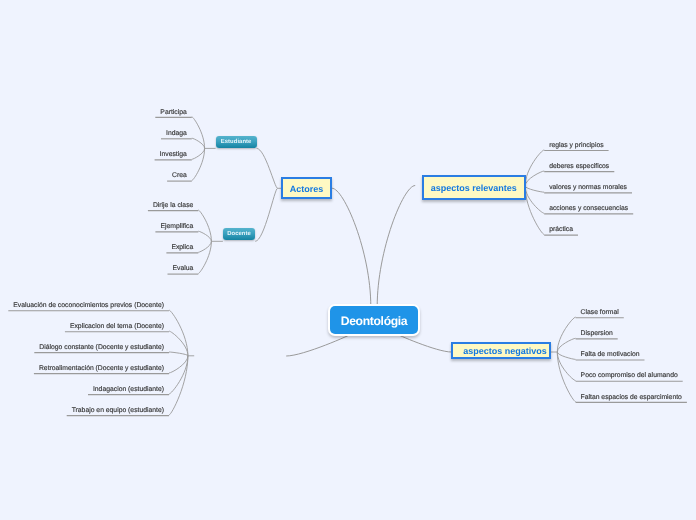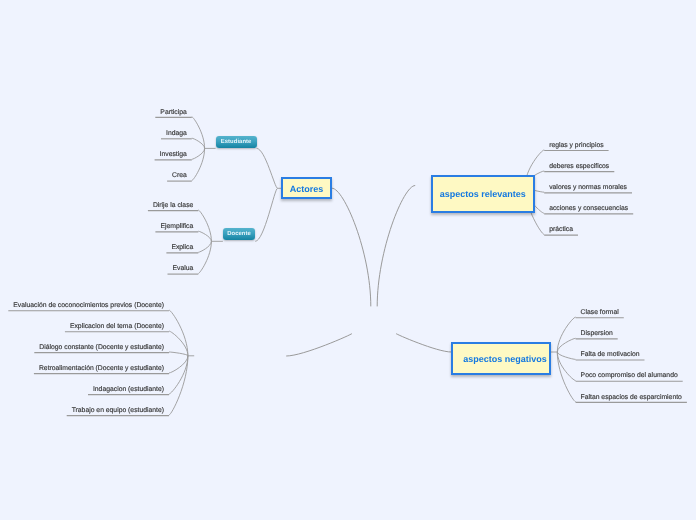--- a/index.html
+++ b/index.html
@@ -100,7 +100,7 @@
       <div class="leaf" style="top: 223px; right: 502.7px;">Ejemplifica</div>
       <div class="leaf" style="top: 244.1px; right: 502.7px;">Explica</div>
       <div class="leaf" style="top: 265.3px; right: 502.7px;">Evalua</div>
-      <div class="node main" style="left: 431px; top: 174.6px; width: 103.5px; height: 38px;">aspectos relevantes</div>
+      <div class="node main" style="left: 422px; top: 174.6px; width: 103.5px; height: 25px;">aspectos relevantes</div>
       <div class="leaf" style="top: 141.7px; left: 549.2px;">reglas y principios</div>
       <div class="leaf" style="top: 162.8px; left: 549.2px;">deberes especificos</div>
       <div class="leaf" style="top: 184px; left: 549.2px;">valores y normas morales</div>

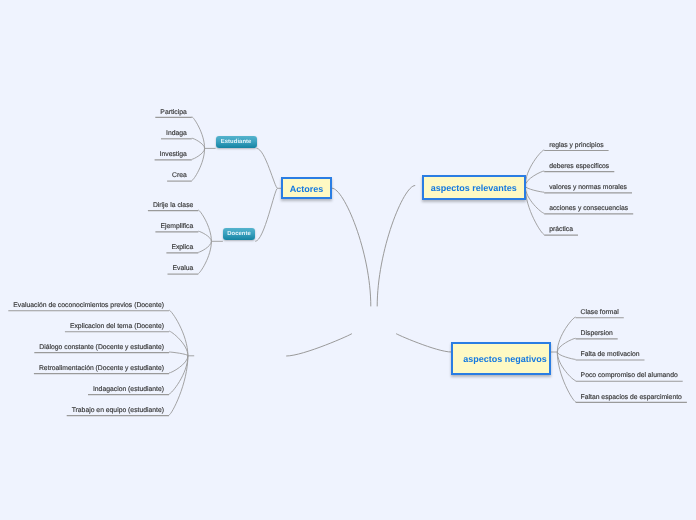--- a/index.html
+++ b/index.html
@@ -118,6 +118,7 @@
       <div class="leaf" style="top: 351.2px; left: 580.6px;">Falta de motivacion</div>
       <div class="leaf" style="top: 372.4px; left: 580.6px;">Poco compromiso del alumando</div>
       <div class="leaf" style="top: 393.5px; left: 580.6px;">Faltan espacios de esparcimiento</div>
+      <div class="node central" style="left: 330px; top: 306px; width: 88px; height: 28px;">Deontológia</div>
     </div>
 </div>
 

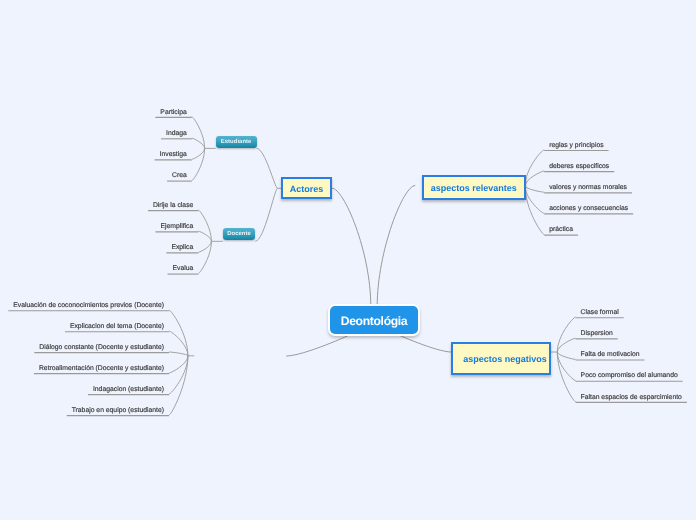--- a/index.html
+++ b/index.html
@@ -112,7 +112,7 @@
       <div class="leaf" style="top: 364.8px; right: 532px;">Retroalimentación (Docente y estudiante)</div>
       <div class="leaf" style="top: 385.8px; right: 532px;">Indagacion (estudiante)</div>
       <div class="leaf" style="top: 406.8px; right: 532px;">Trabajo en equipo (estudiante)</div>
-      <div class="node main" style="left: 451.3px; top: 341.5px; width: 99.6px; height: 33px; padding-left: 8px;">aspectos negativos</div>
+      <div class="node main" style="left: 451.3px; top: 341.5px; width: 99.6px; height: 17px; padding-left: 8px;">aspectos negativos</div>
       <div class="leaf" style="top: 308.9px; left: 580.6px;">Clase formal</div>
       <div class="leaf" style="top: 330.1px; left: 580.6px;">Dispersion</div>
       <div class="leaf" style="top: 351.2px; left: 580.6px;">Falta de motivacion</div>

